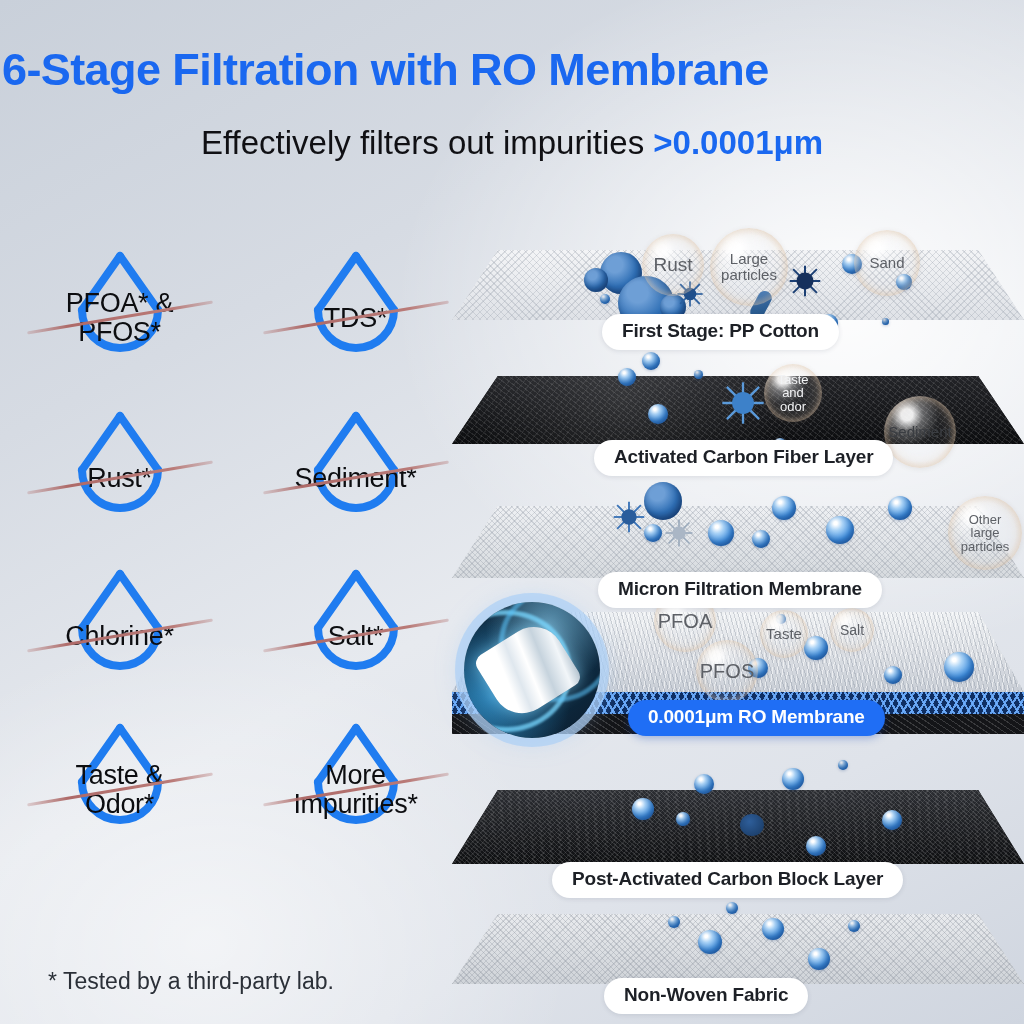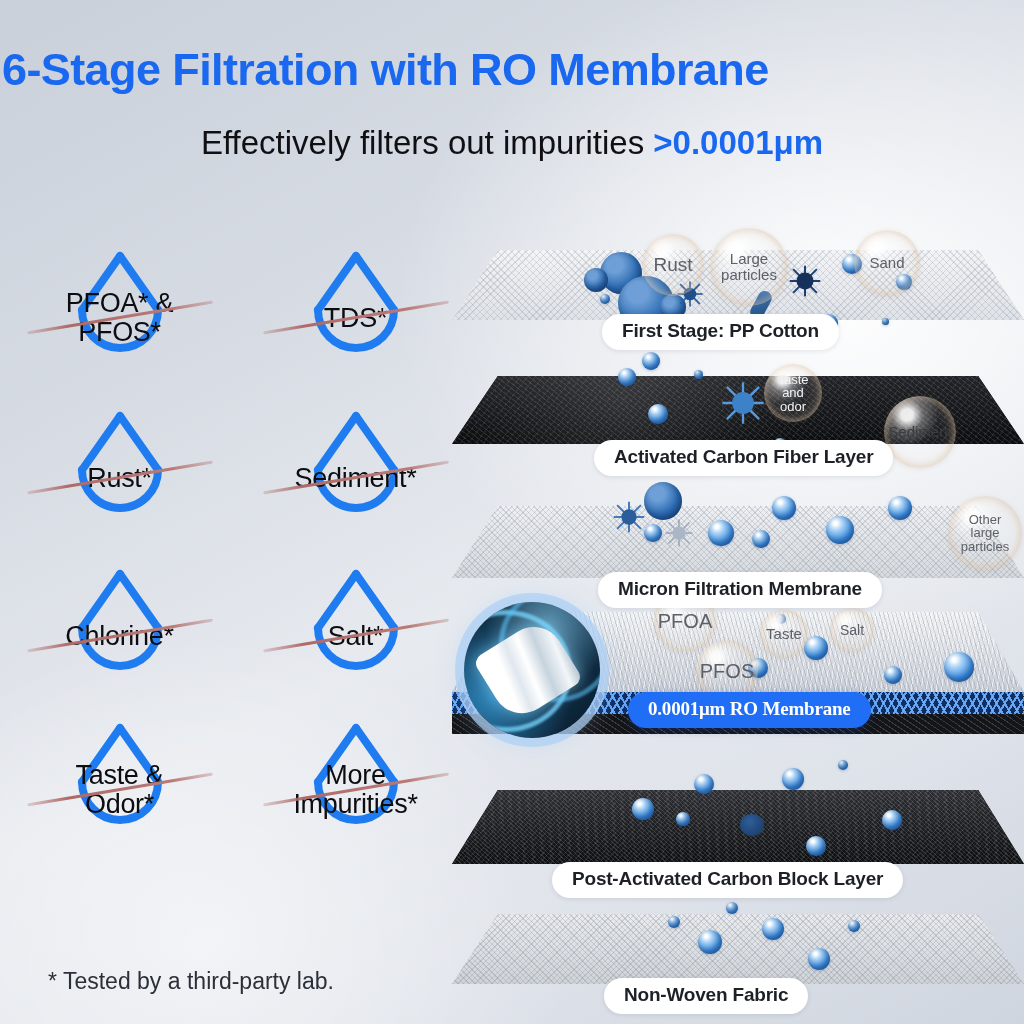--- a/index.html
+++ b/index.html
@@ -426,7 +426,7 @@
         <div class="roll"></div>
       </div>
 
-      <div class="stage-label ro" style="left:176px;top:104px;font-family:Liberation Serif, serif;">0.0001μm RO Membrane</div>
+      <div class="stage-label ro" style="left:176px;top:112px;">0.0001μm RO Membrane</div>
     </div>
 
     <div class="stage-row" style="top:580px;height:130px;">

